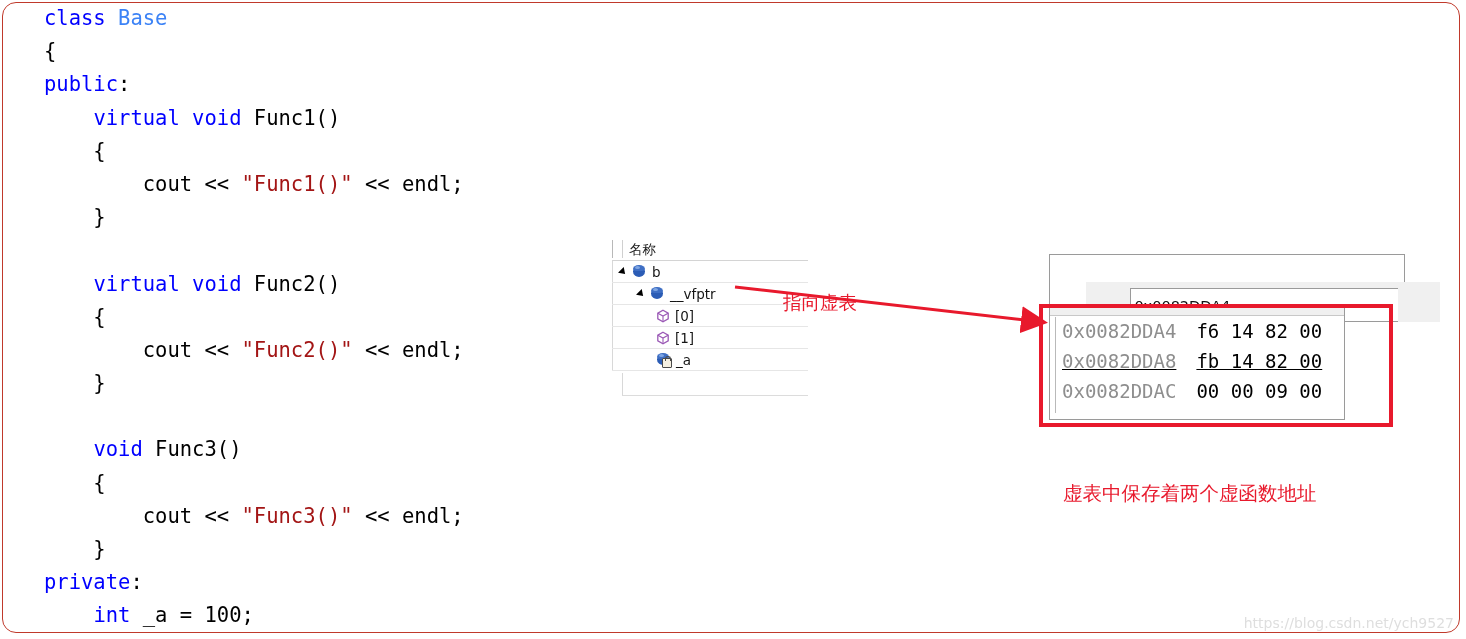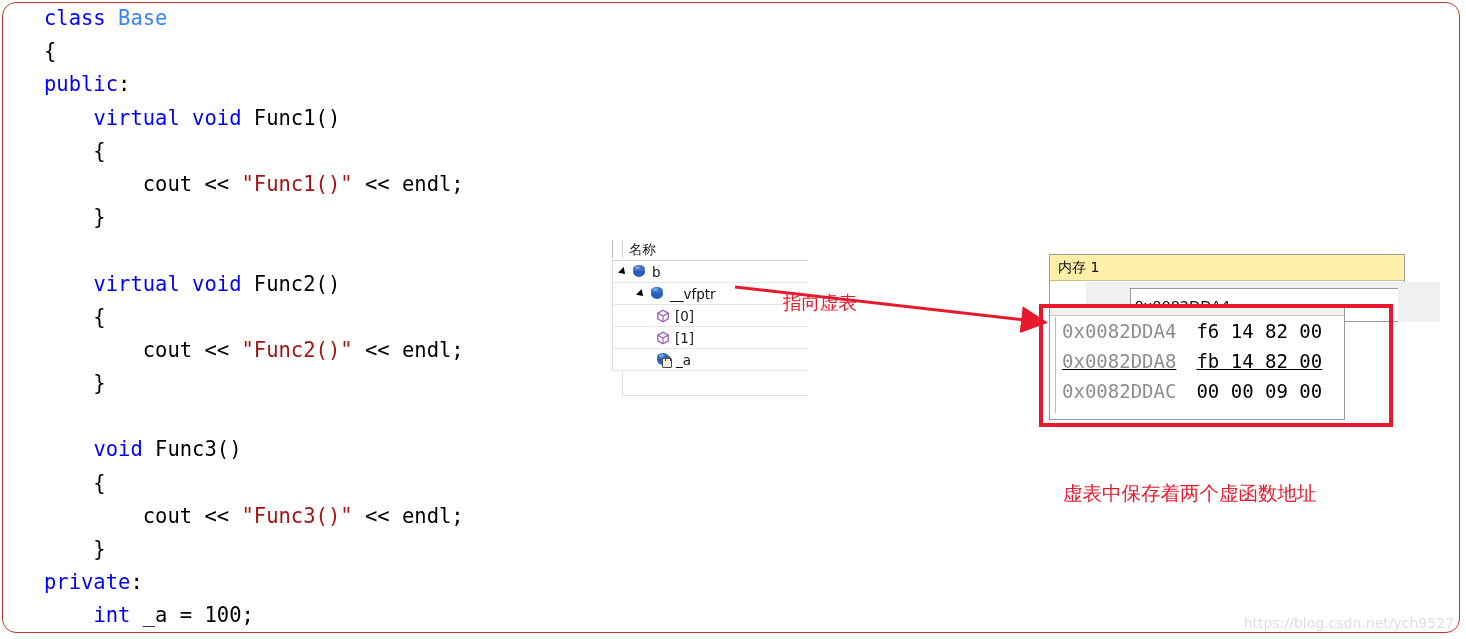--- a/index.html
+++ b/index.html
@@ -393,7 +393,6 @@
   </div>
 
   <div id="memory-window">
-    <div id="memory-title">内存 1</div>
     <div id="memory-addrbar">
       <span id="memory-addr-label">地址:</span>
       <input id="memory-addr-input" type="text" value="0x0082DDA4" style="">

